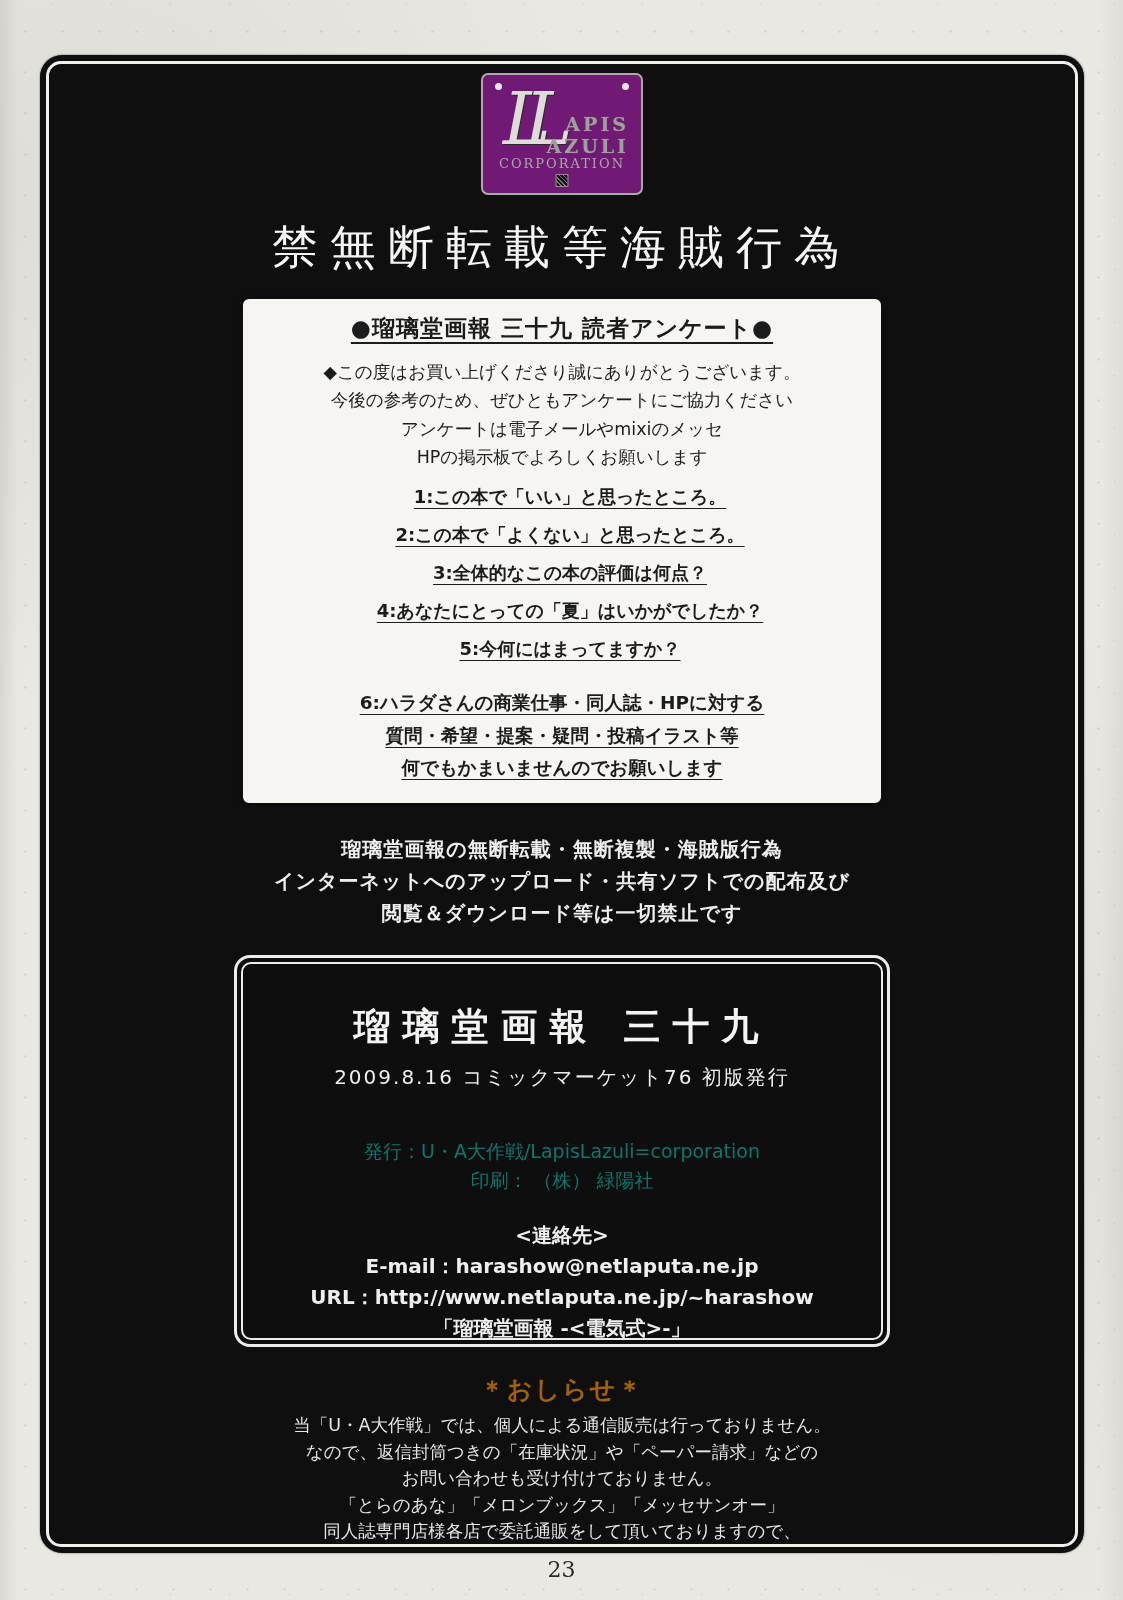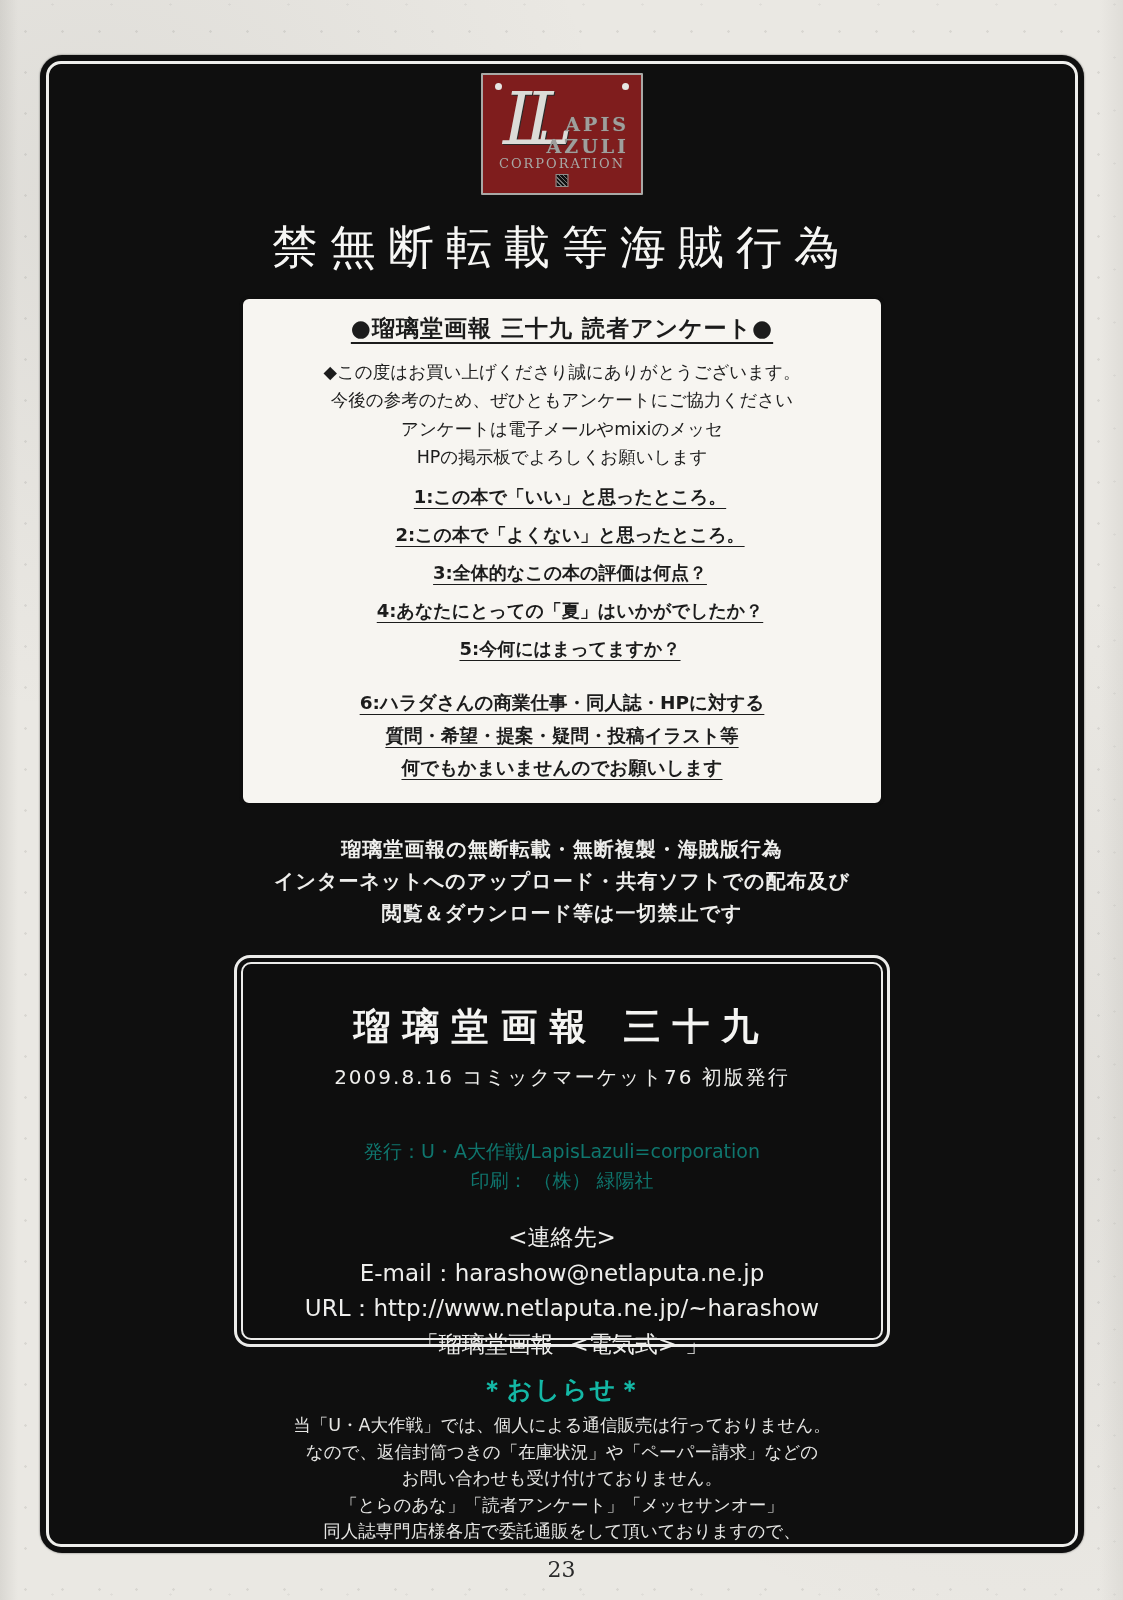--- a/index.html
+++ b/index.html
@@ -60,8 +60,8 @@
     margin: 18px auto 0 auto;
     width: 158px; height: 118px;
     border: 2px solid #a9a9a6;
-    border-radius: 1px;
-    background: #7f1d1d;
+    border-radius: 7px;
+    background: #701a75;
   }
   .rivet {
     position: absolute; top: 8px;

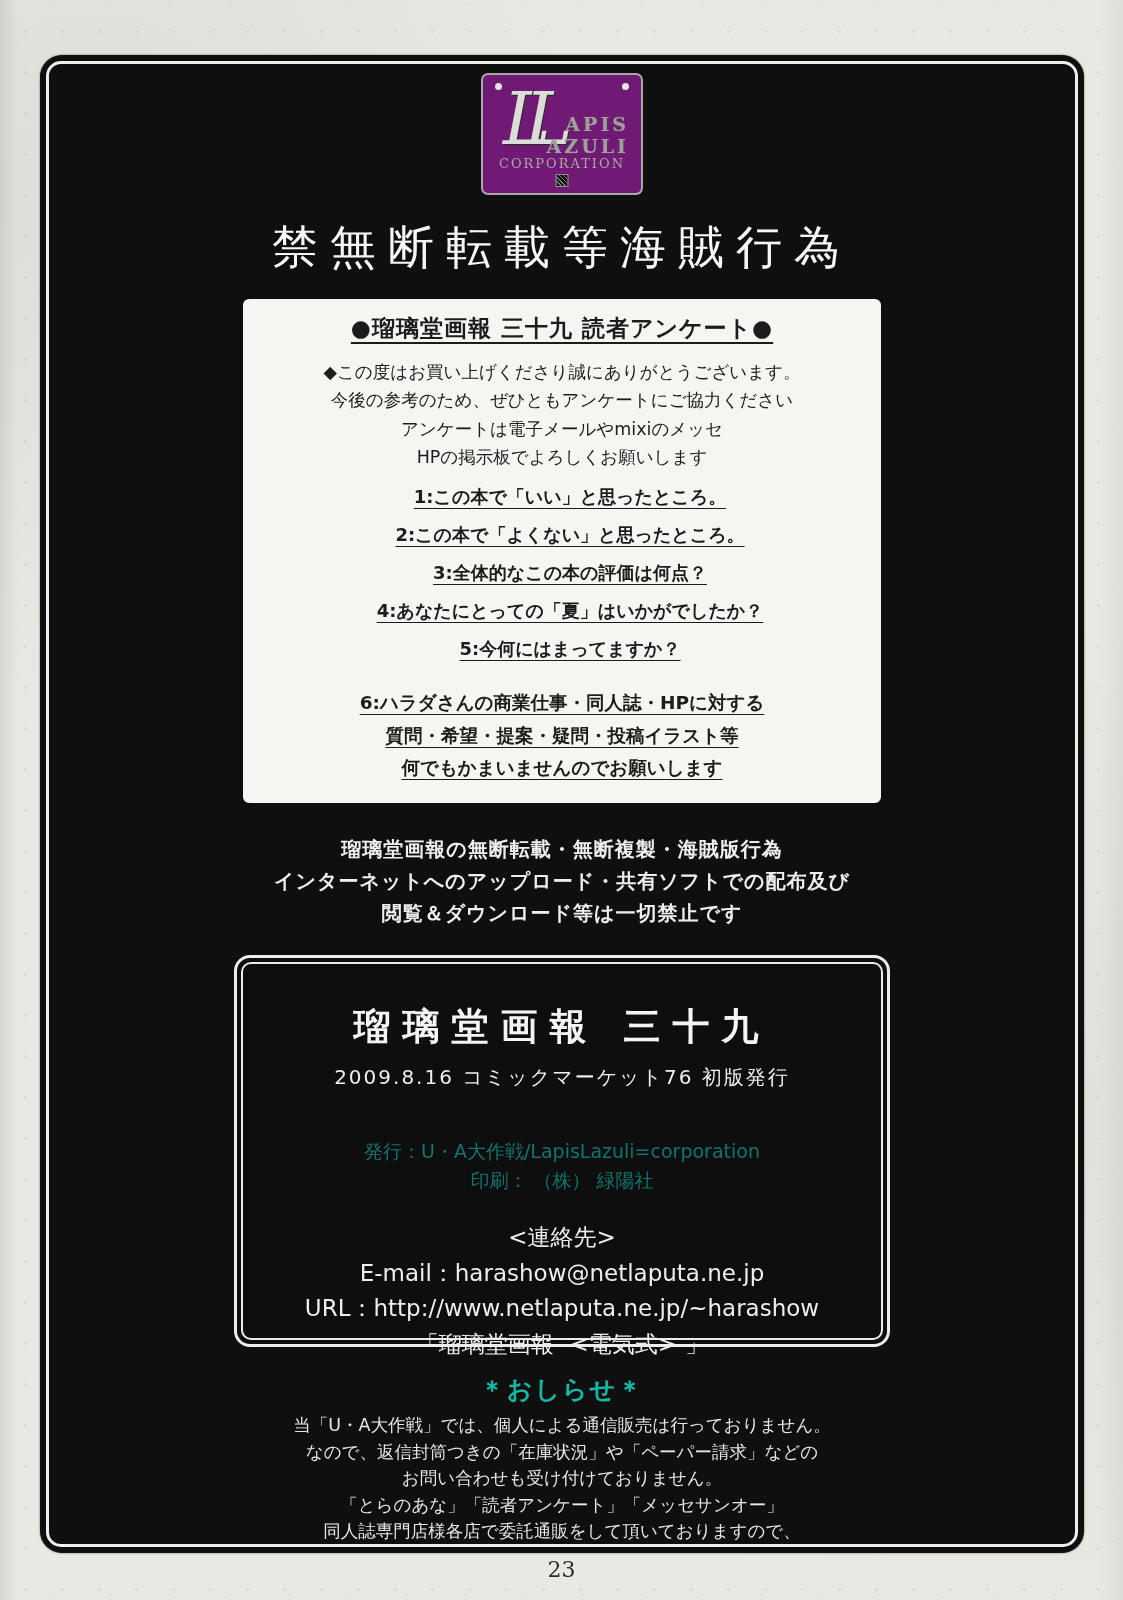--- a/index.html
+++ b/index.html
@@ -214,9 +214,10 @@
   }
   .colophon-contact {
     margin-top: 24px;
-    font-size: 23px;
+    font-size: 20px;
     line-height: 1.55;
     color: #eeeeec;
+    font-weight: bold;
   }
   
   .oshirase-title {

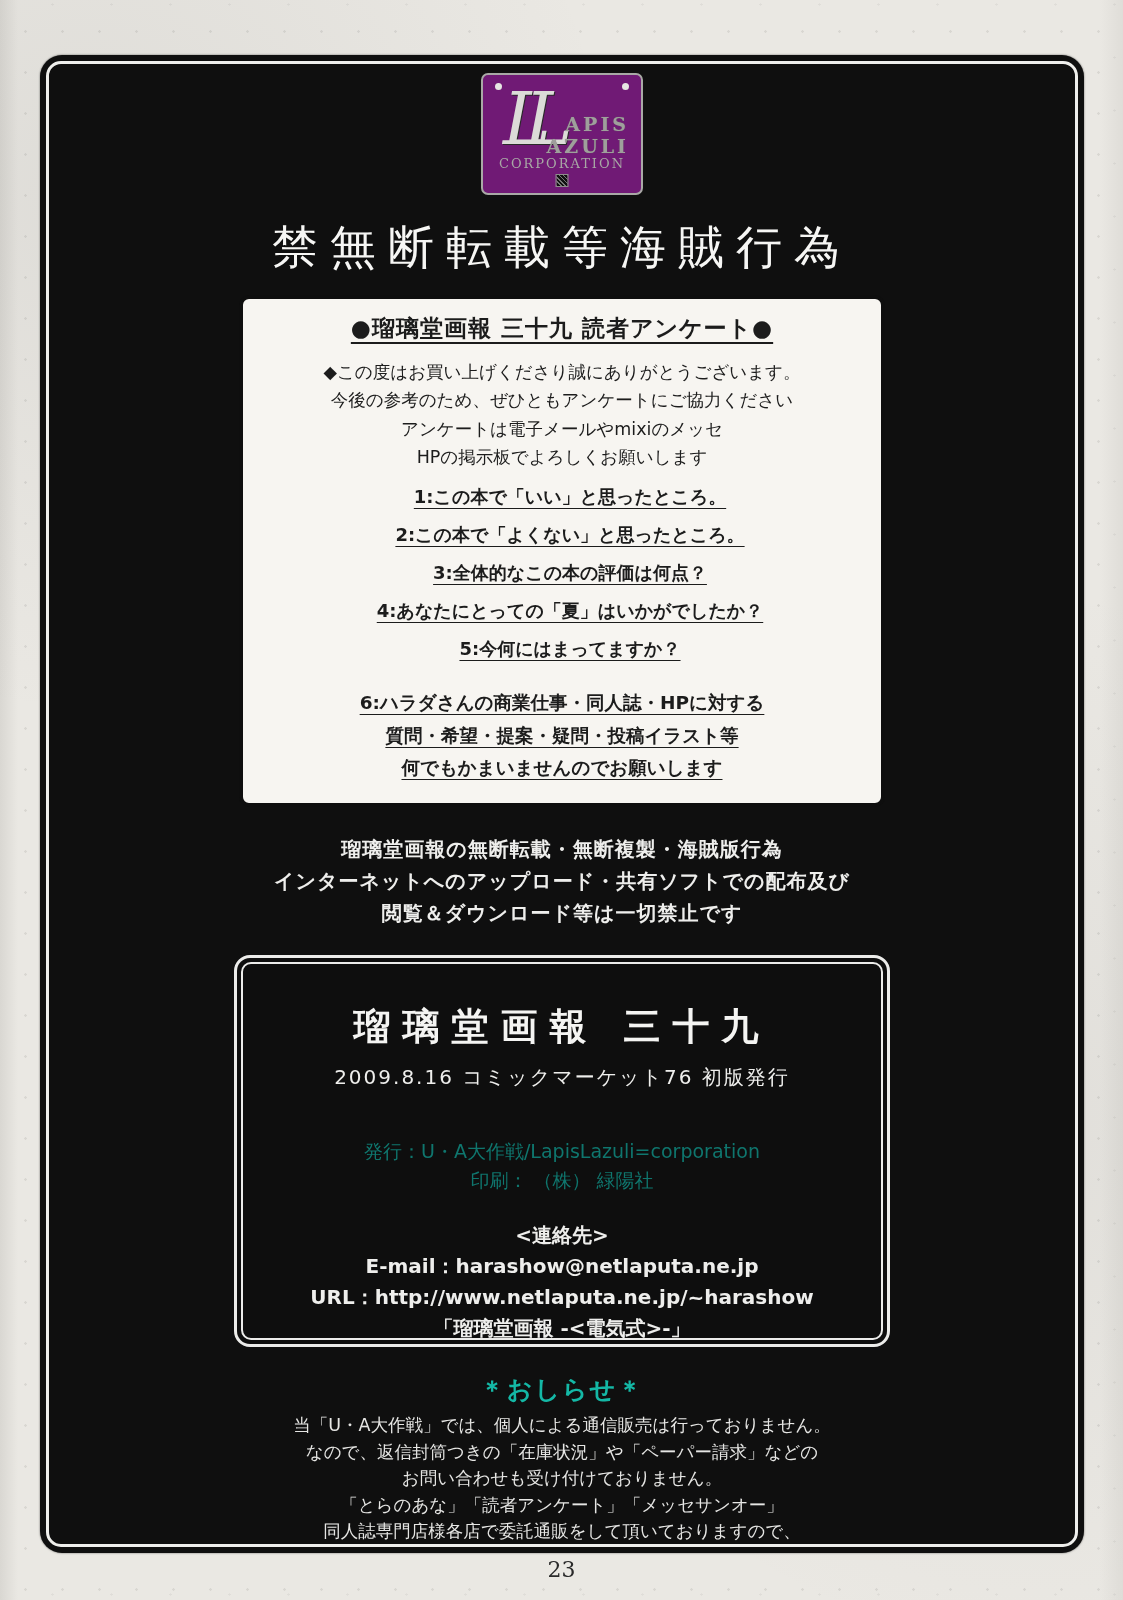--- a/index.html
+++ b/index.html
@@ -225,7 +225,7 @@
     font-size: 25px;
     font-weight: bold;
     letter-spacing: 2px;
-    color: #14b8a6;
+    color: #a16207;
   }
   .oshirase-body {
     margin-top: 6px;

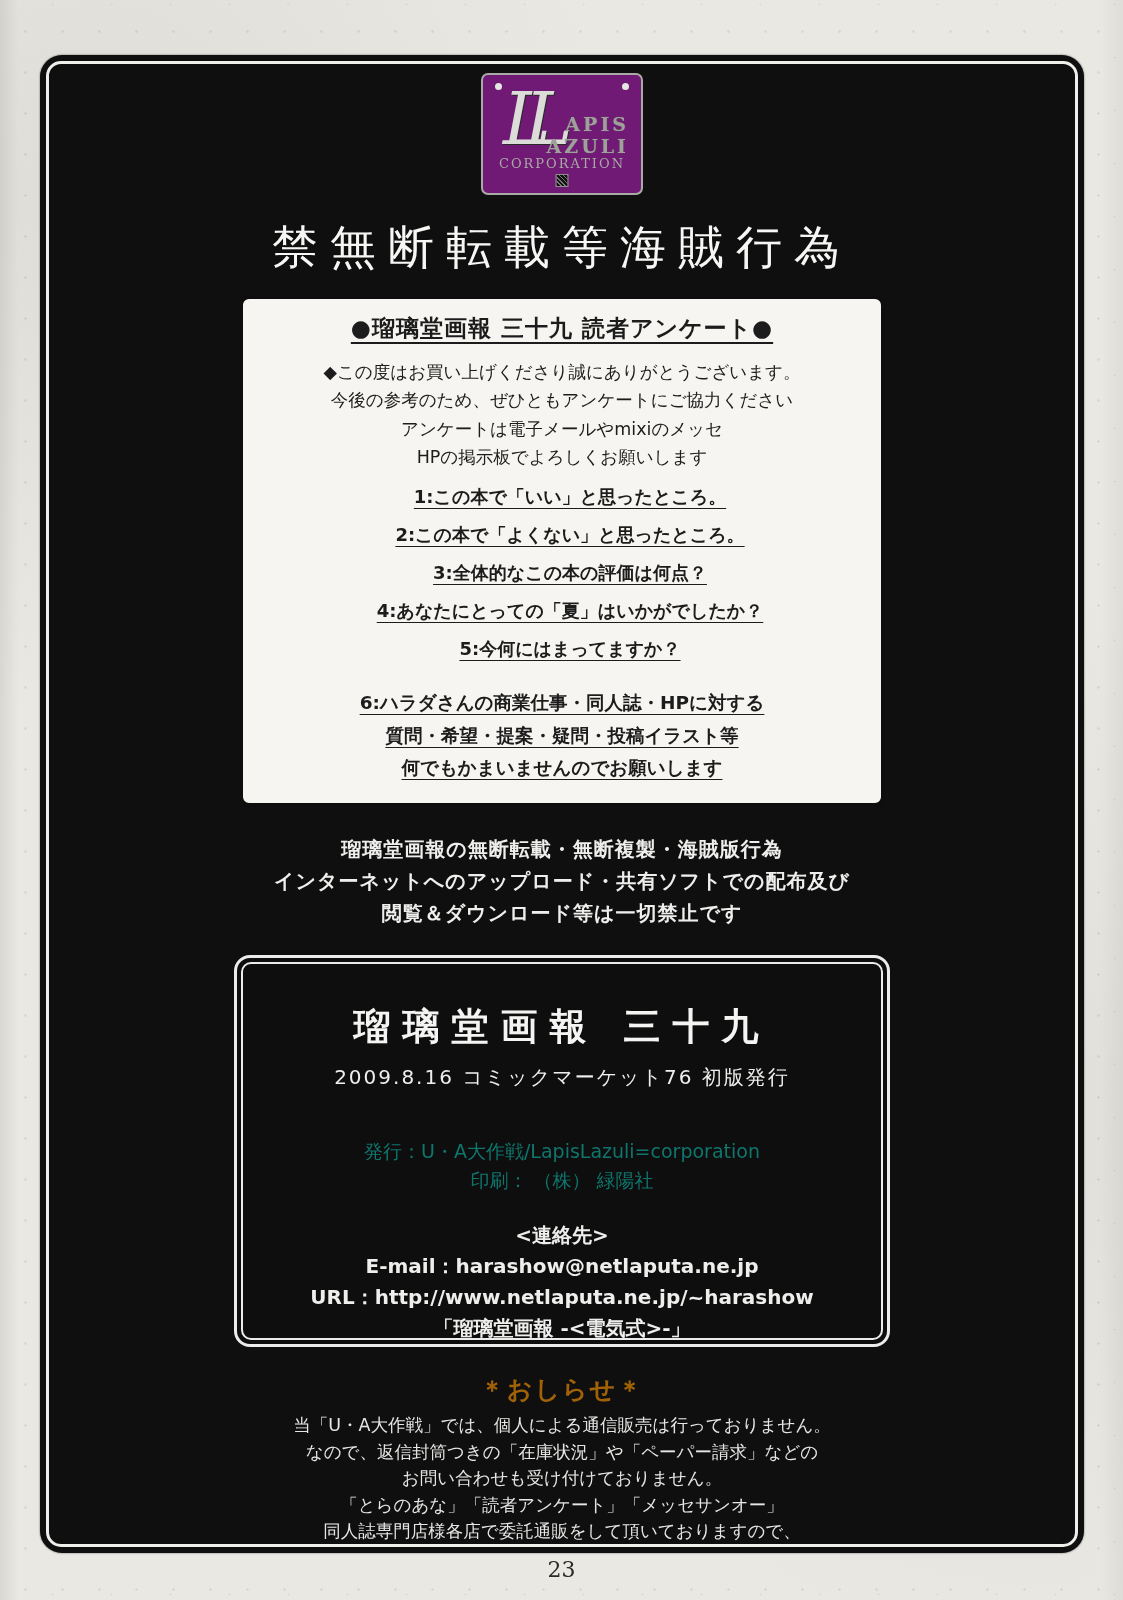--- a/index.html
+++ b/index.html
@@ -314,7 +314,7 @@
         <div>当「U・A大作戦」では、個人による通信販売は行っておりません。</div>
         <div>なので、返信封筒つきの「在庫状況」や「ペーパー請求」などの</div>
         <div>お問い合わせも受け付けておりません。</div>
-        <div>「とらのあな」「読者アンケート」「メッセサンオー」</div>
+        <div>「とらのあな」「メロンブックス」「メッセサンオー」</div>
         <div>同人誌専門店様各店で委託通販をして頂いておりますので、</div>
       </div>
 

